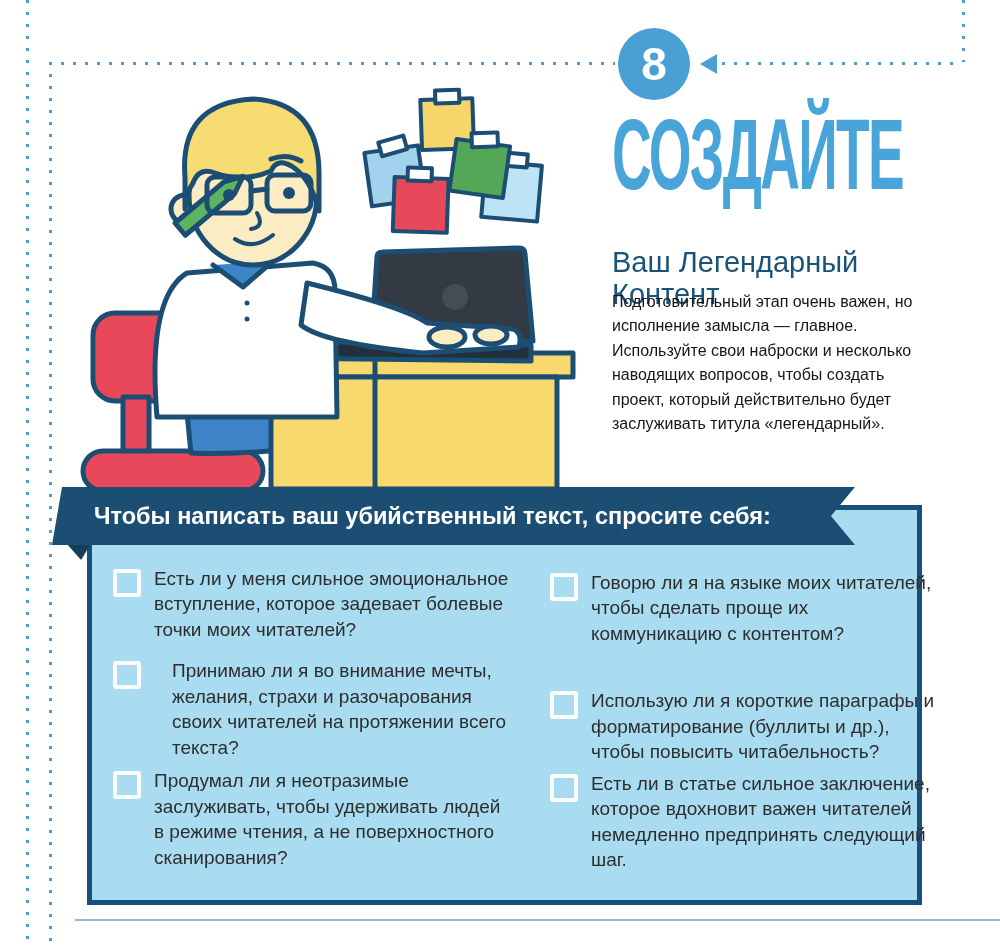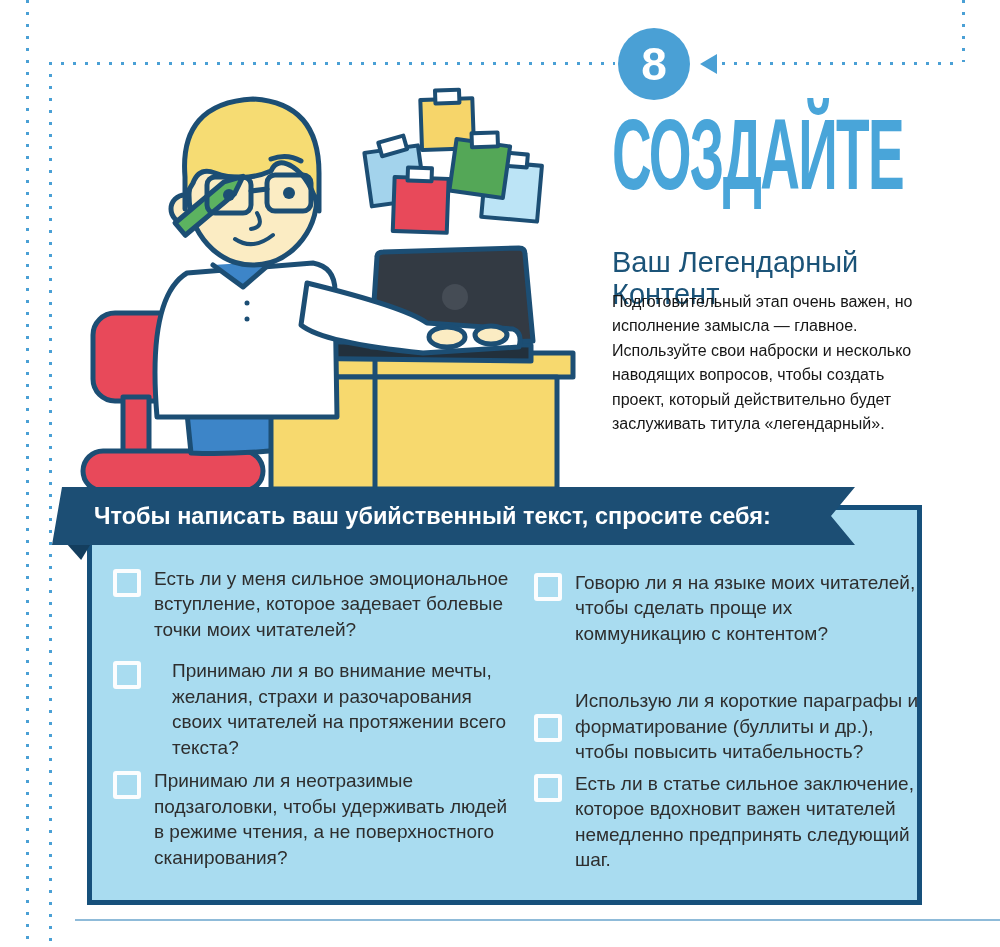--- a/index.html
+++ b/index.html
@@ -46,7 +46,7 @@
          border:5px solid #16507B;box-sizing:border-box;}
   .col{position:absolute;display:flex;flex-direction:column;}
   .col.left{left:113px;top:566px;width:402px;}
-  .col.right{left:534px;top:570px;width:386px;}
+  .col.right{left:550px;top:570px;width:386px;}
   .check-item{display:flex;gap:13px;}
   .col.left .check-item:nth-child(1){margin-bottom:16px;}
   .col.left .check-item:nth-child(2){margin-bottom:8px;gap:31px;}

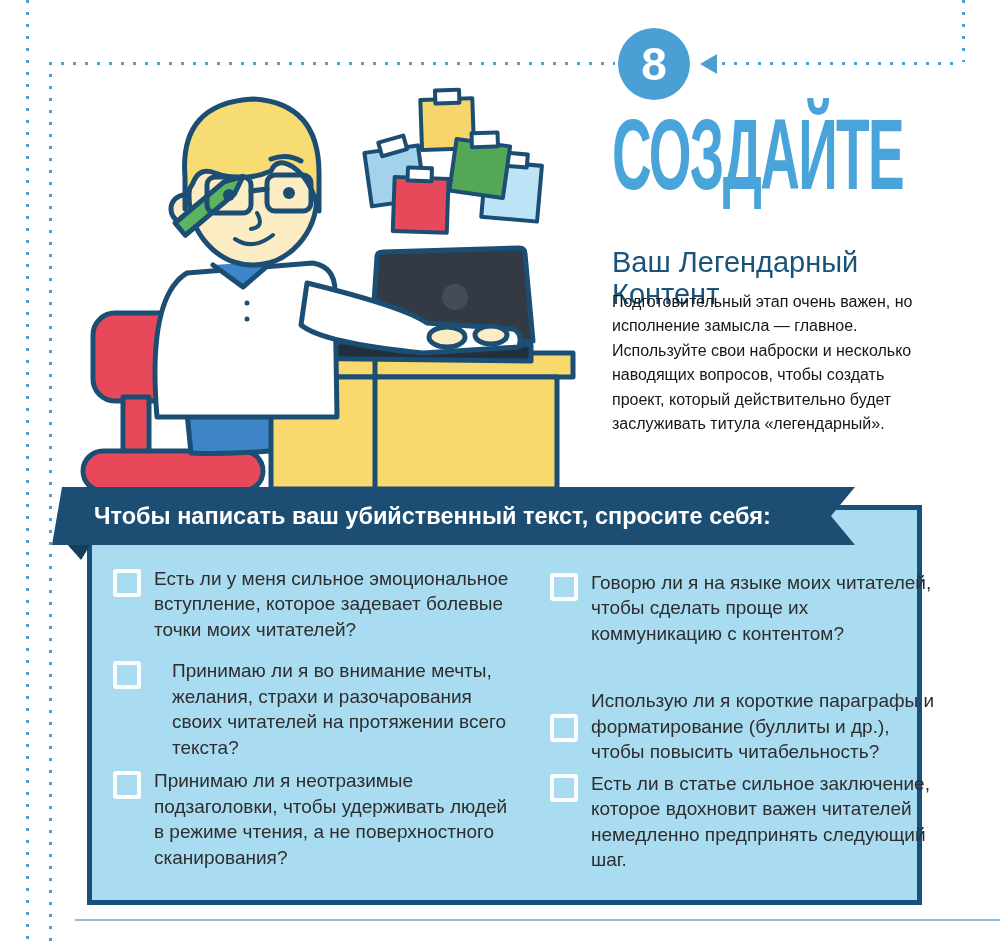--- a/index.html
+++ b/index.html
@@ -51,7 +51,7 @@
   .col.left .check-item:nth-child(1){margin-bottom:16px;}
   .col.left .check-item:nth-child(2){margin-bottom:8px;gap:31px;}
   .col.right .check-item:nth-child(1){margin-bottom:42px;}
-  .col.right .check-item:nth-child(2){margin-bottom:6px;align-items:center;}
+  .col.right .check-item:nth-child(2){margin-bottom:6px;}
   .checkbox{width:20px;height:20px;border:4px solid #FCFDFE;border-radius:3px;flex-shrink:0;
             margin-top:3px;background:transparent;}
   .check-text{color:#2E2E2E;font-size:19px;line-height:1.34;}

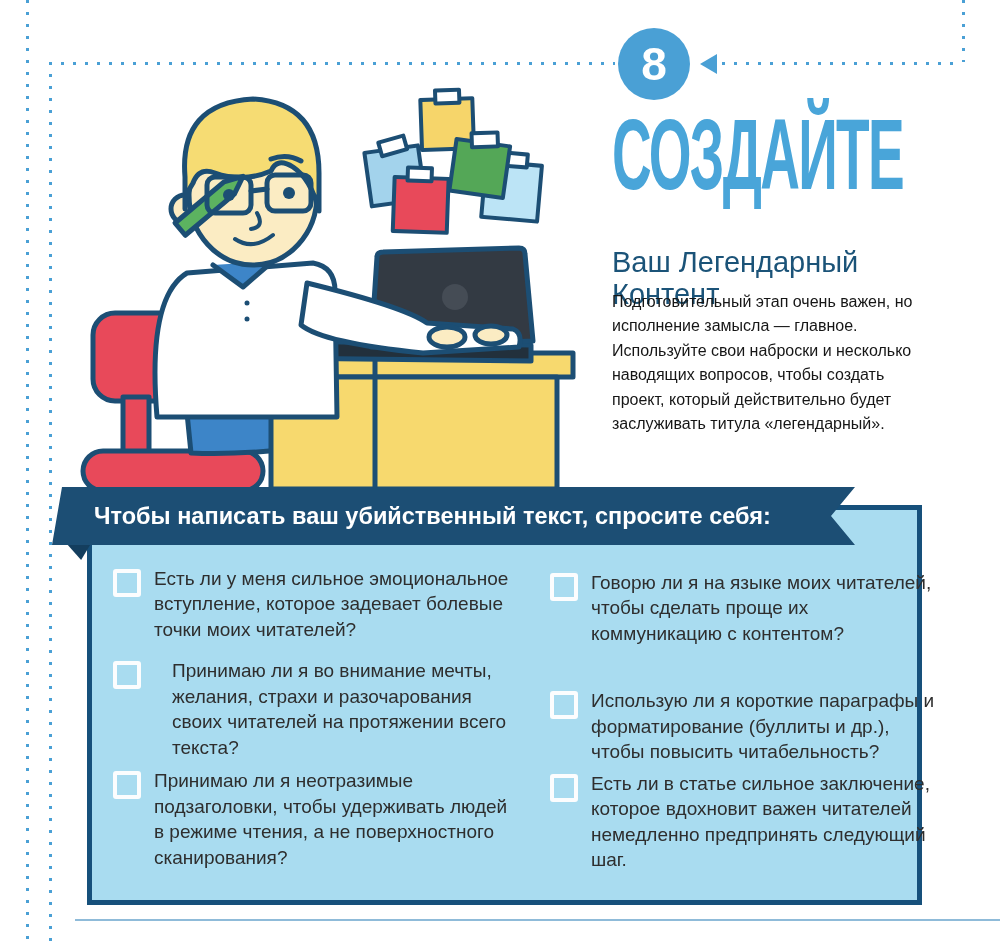--- a/index.html
+++ b/index.html
@@ -165,7 +165,7 @@
     </div>
     <div class="check-item">
       <div class="checkbox"></div>
-      <div class="check-text">Принимаю ли я неотразимые подзаголовки, чтобы удерживать людей в режиме чтения, а не поверхностного сканирования?</div>
+      <div class="check-text">Продумал ли я неотразимые заслуживать, чтобы удерживать людей в режиме чтения, а не поверхностного сканирования?</div>
     </div>
   </div>
 

